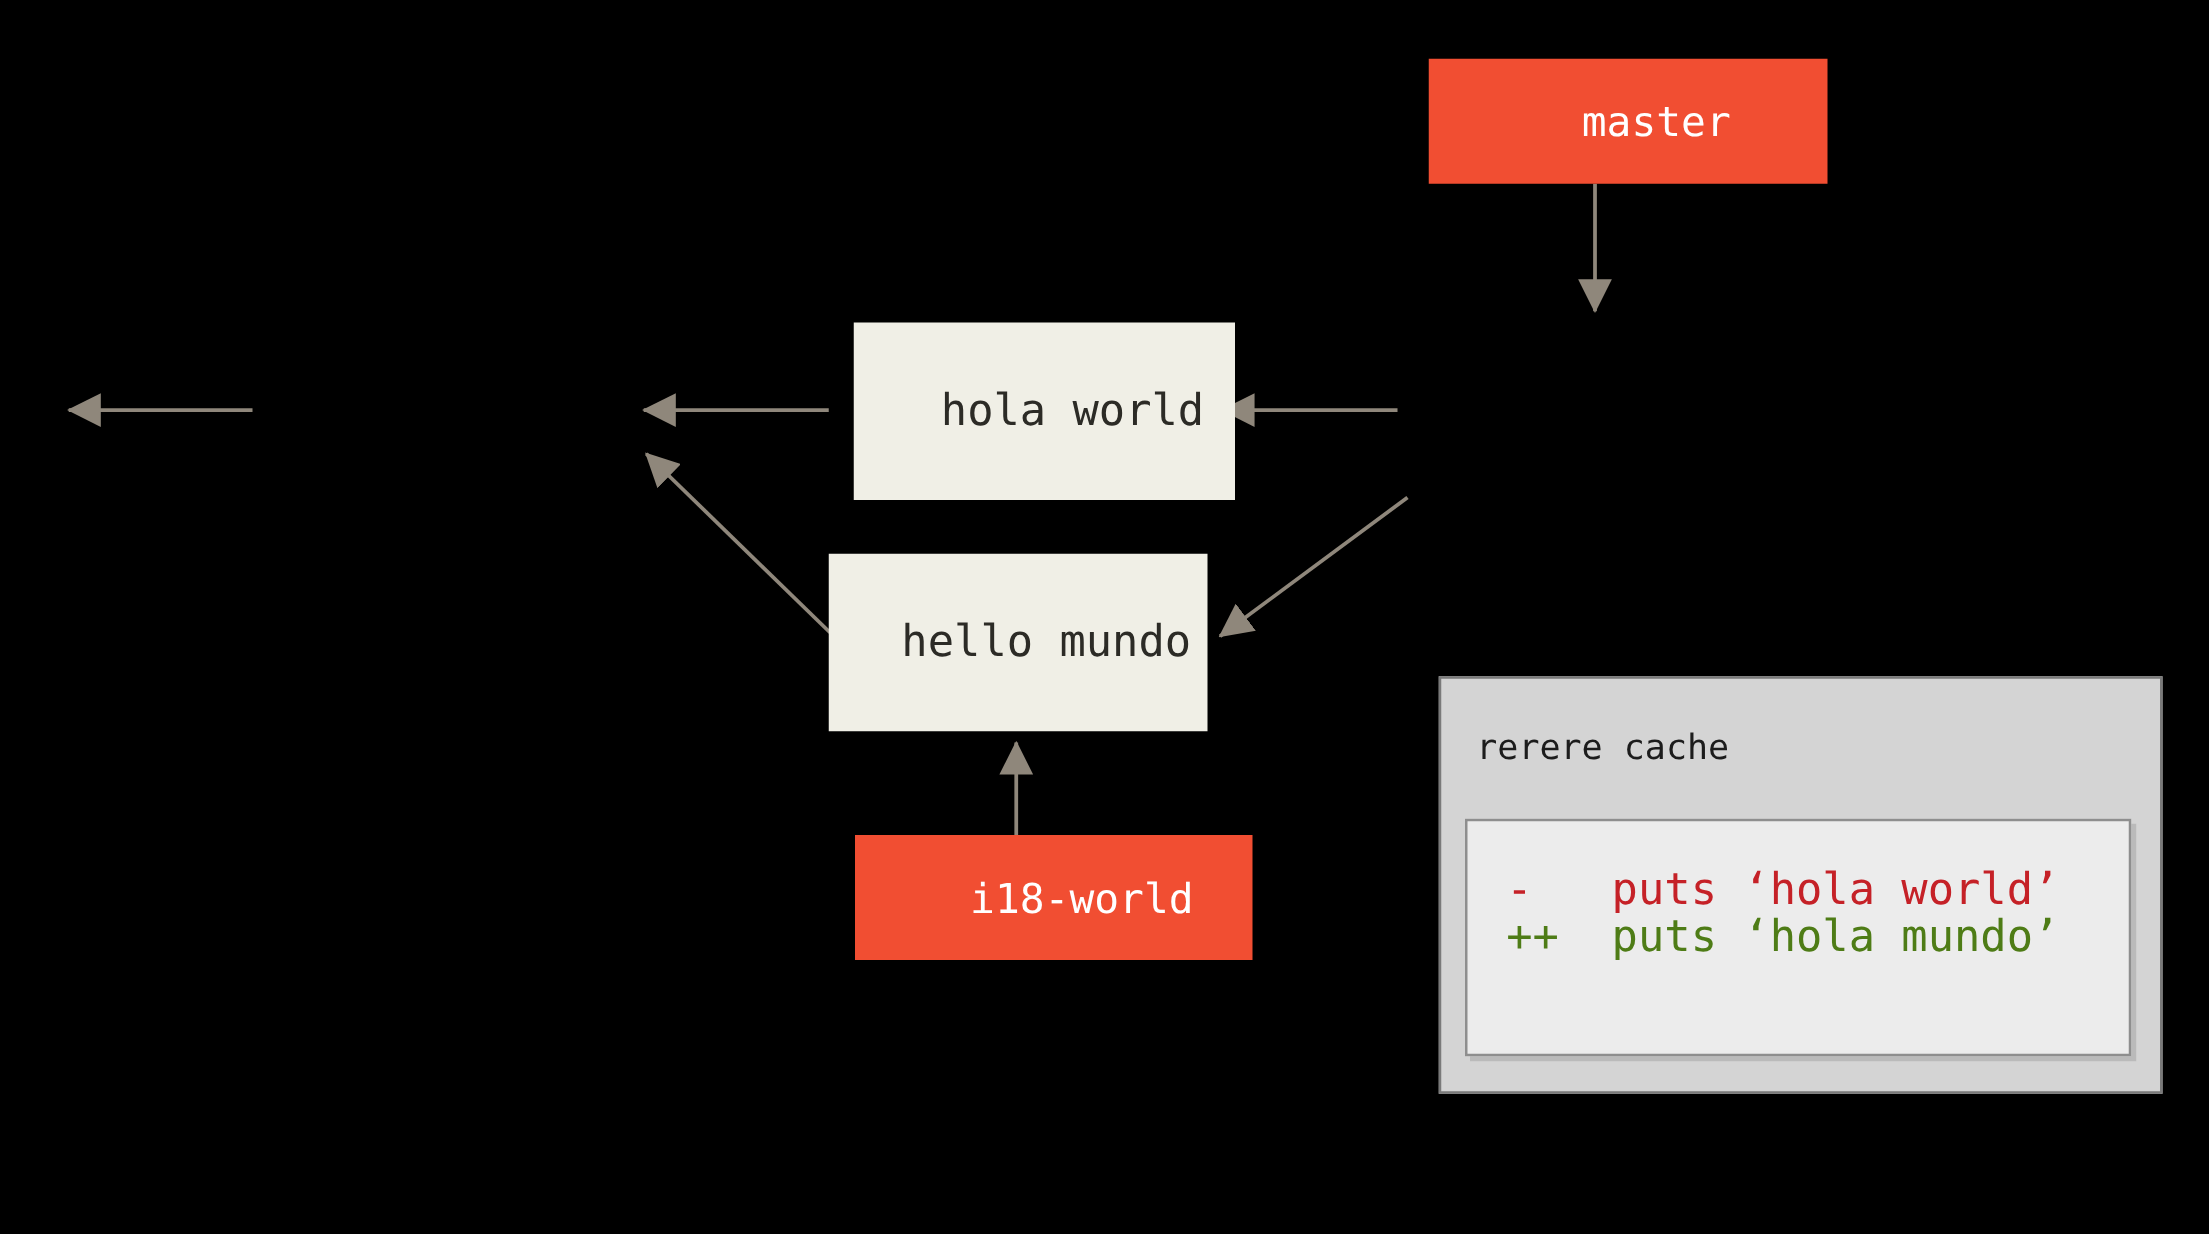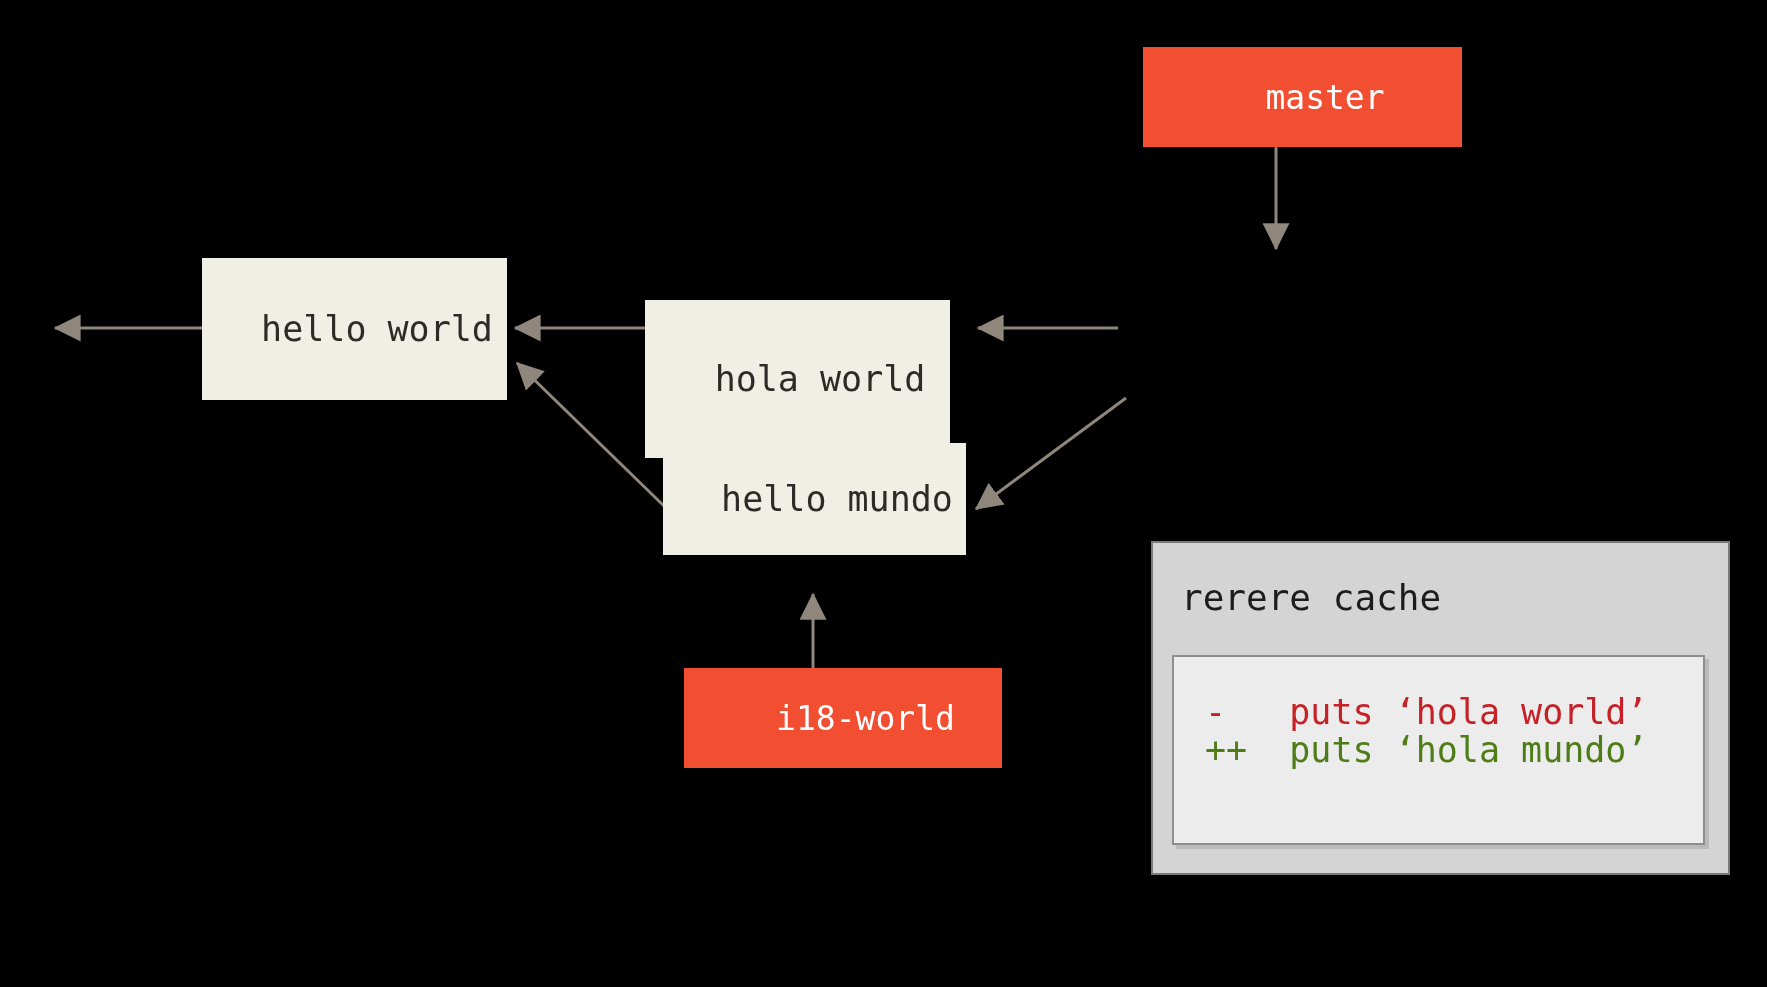--- a/index.html
+++ b/index.html
@@ -105,9 +105,6 @@
     <span>master</span>
   </div>
 
-  <div class="box commit" id="commit-hello-world">
-    <span>hello world</span>
-  </div>
 
   <div class="box commit" id="commit-hola-world">
     <span>hola world</span>

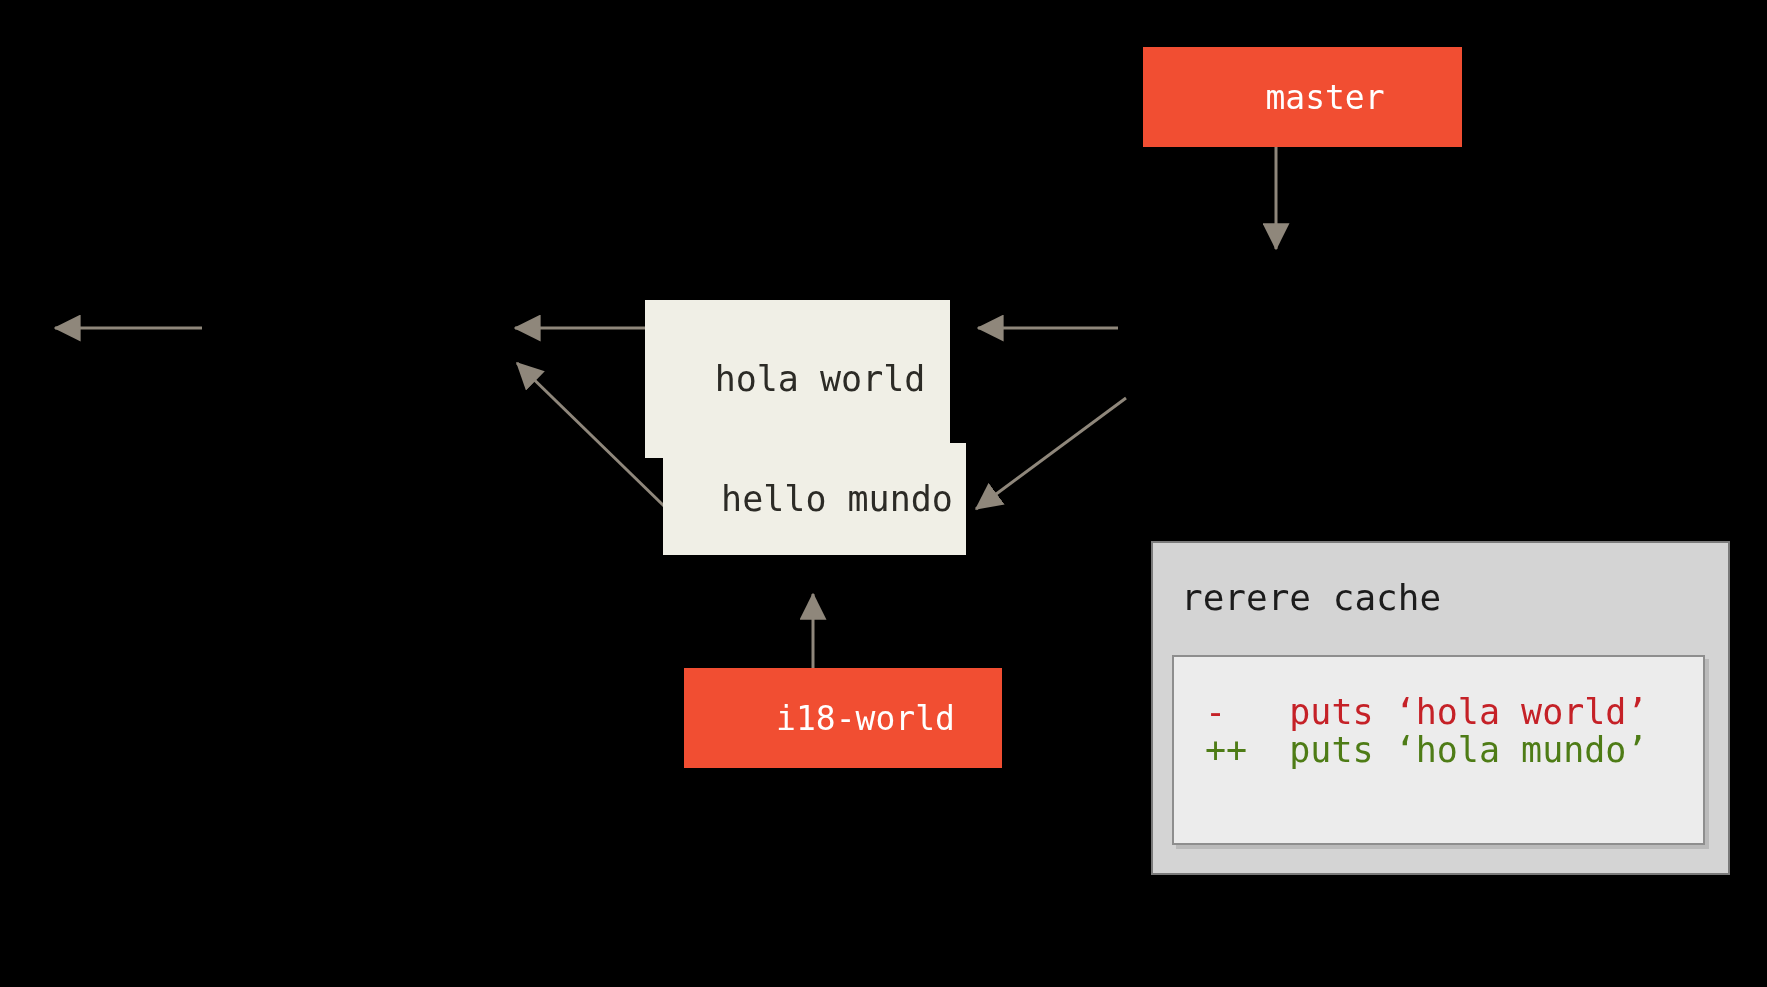--- a/index.html
+++ b/index.html
@@ -42,7 +42,7 @@
     font-size: 33px;
   }
   #commit-hello-world { left: 202px;  top: 258px; width: 305px; height: 142px; }
-  #commit-hola-world  { left: 645px;  top: 258px; width: 305px; height: 158px; margin-top: 42px; }
+  #commit-hola-world  { left: 683px;  top: 258px; width: 305px; height: 142px; }
   #commit-hola-mundo  { left: 1118px; top: 258px; width: 307px; height: 142px; }
   #commit-hello-mundo { left: 663px;  top: 443px; width: 303px; height: 112px; }
   #branch-master      { left: 1143px; top: 47px;  width: 319px; height: 100px; }

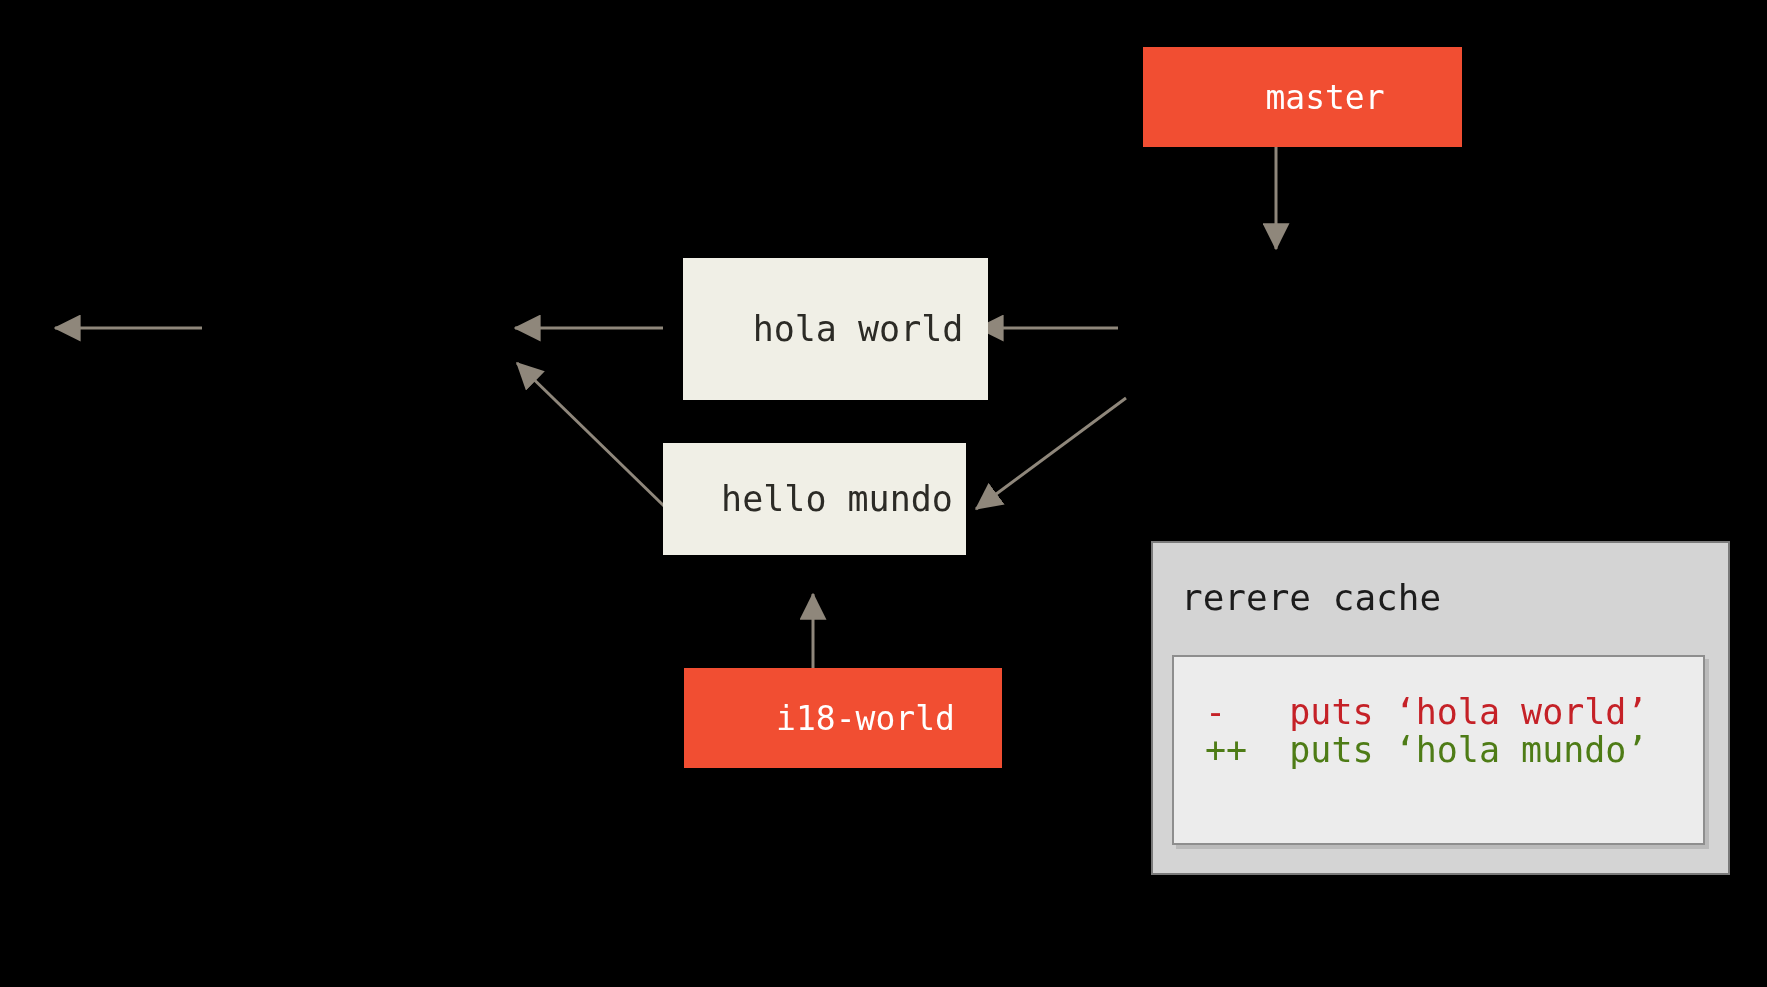--- a/index.html
+++ b/index.html
@@ -44,7 +44,7 @@
   #commit-hello-world { left: 202px;  top: 258px; width: 305px; height: 142px; }
   #commit-hola-world  { left: 683px;  top: 258px; width: 305px; height: 142px; }
   #commit-hola-mundo  { left: 1118px; top: 258px; width: 307px; height: 142px; }
-  #commit-hello-mundo { left: 663px;  top: 443px; width: 303px; height: 112px; }
+  #commit-hello-mundo { left: 663px;  top: 443px; width: 303px; height: 142px; }
   #branch-master      { left: 1143px; top: 47px;  width: 319px; height: 100px; }
   #branch-i18-world   { left: 684px;  top: 668px; width: 318px; height: 100px; }
 

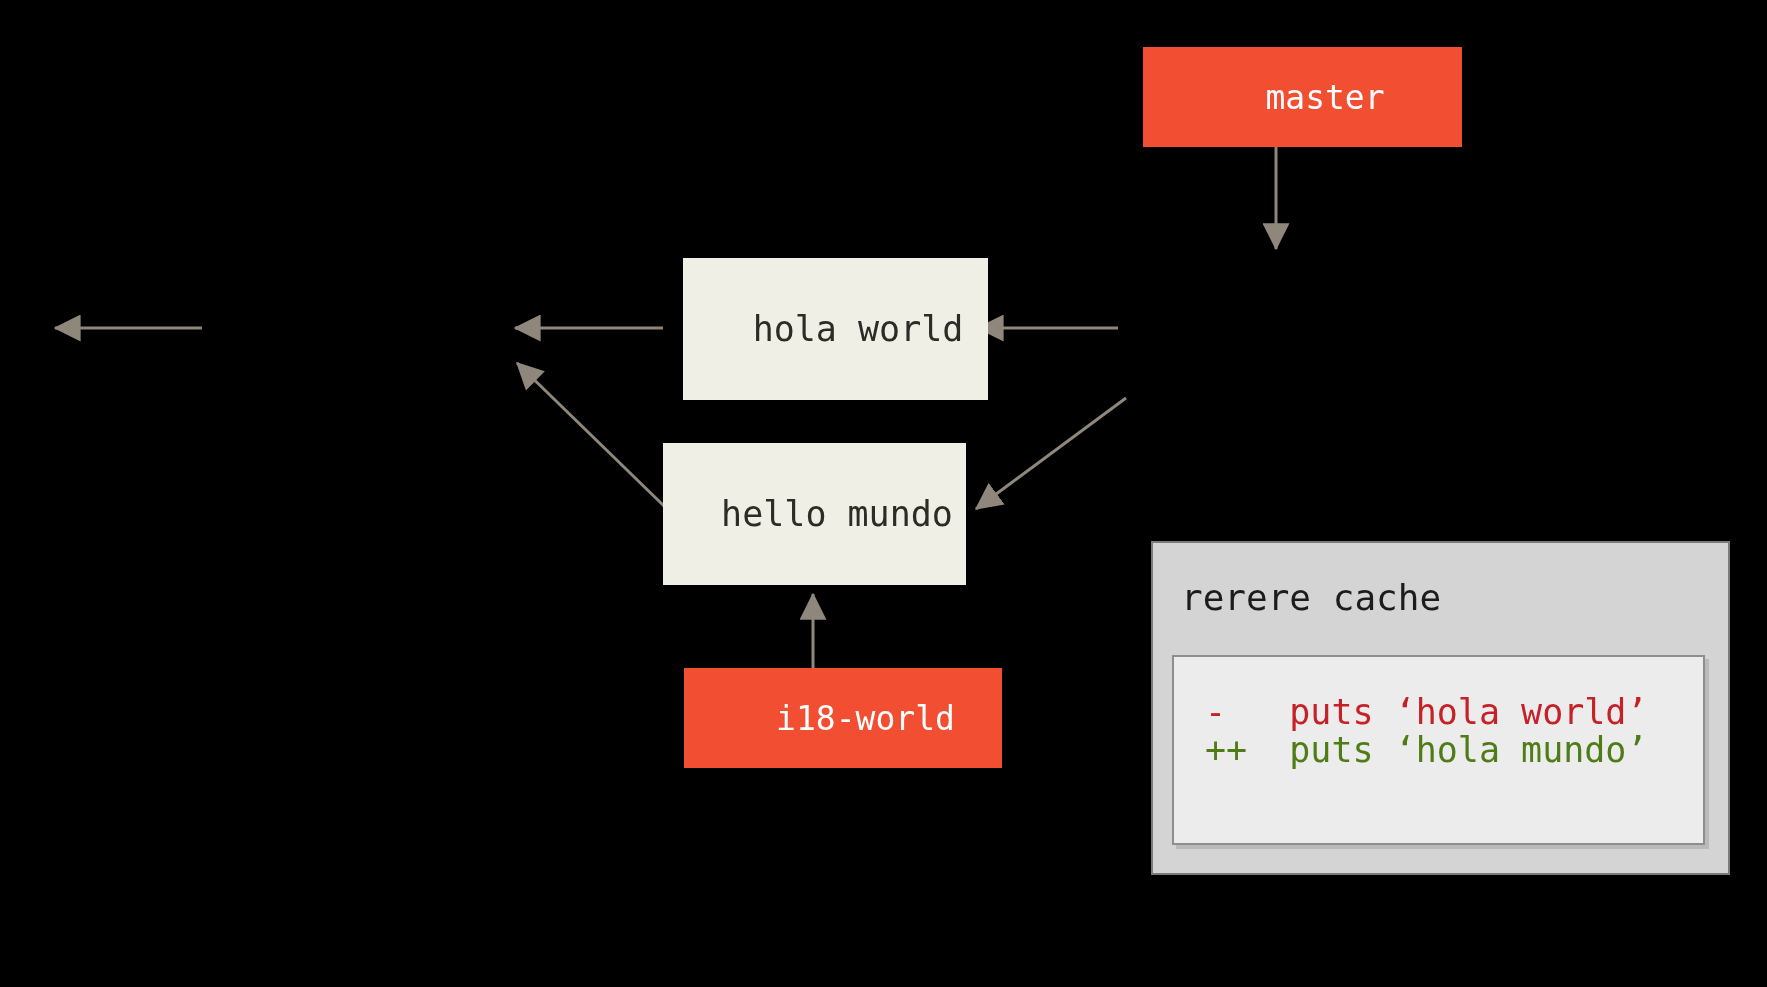--- a/index.html
+++ b/index.html
@@ -60,7 +60,7 @@
   #rerere-title {
     position: absolute;
     left: 28px; top: 33px;
-    font-size: 36px;
+    font-size: 28px;
     line-height: 44px;
     color: var(--title-text, #1C1C1C);
     white-space: pre;

